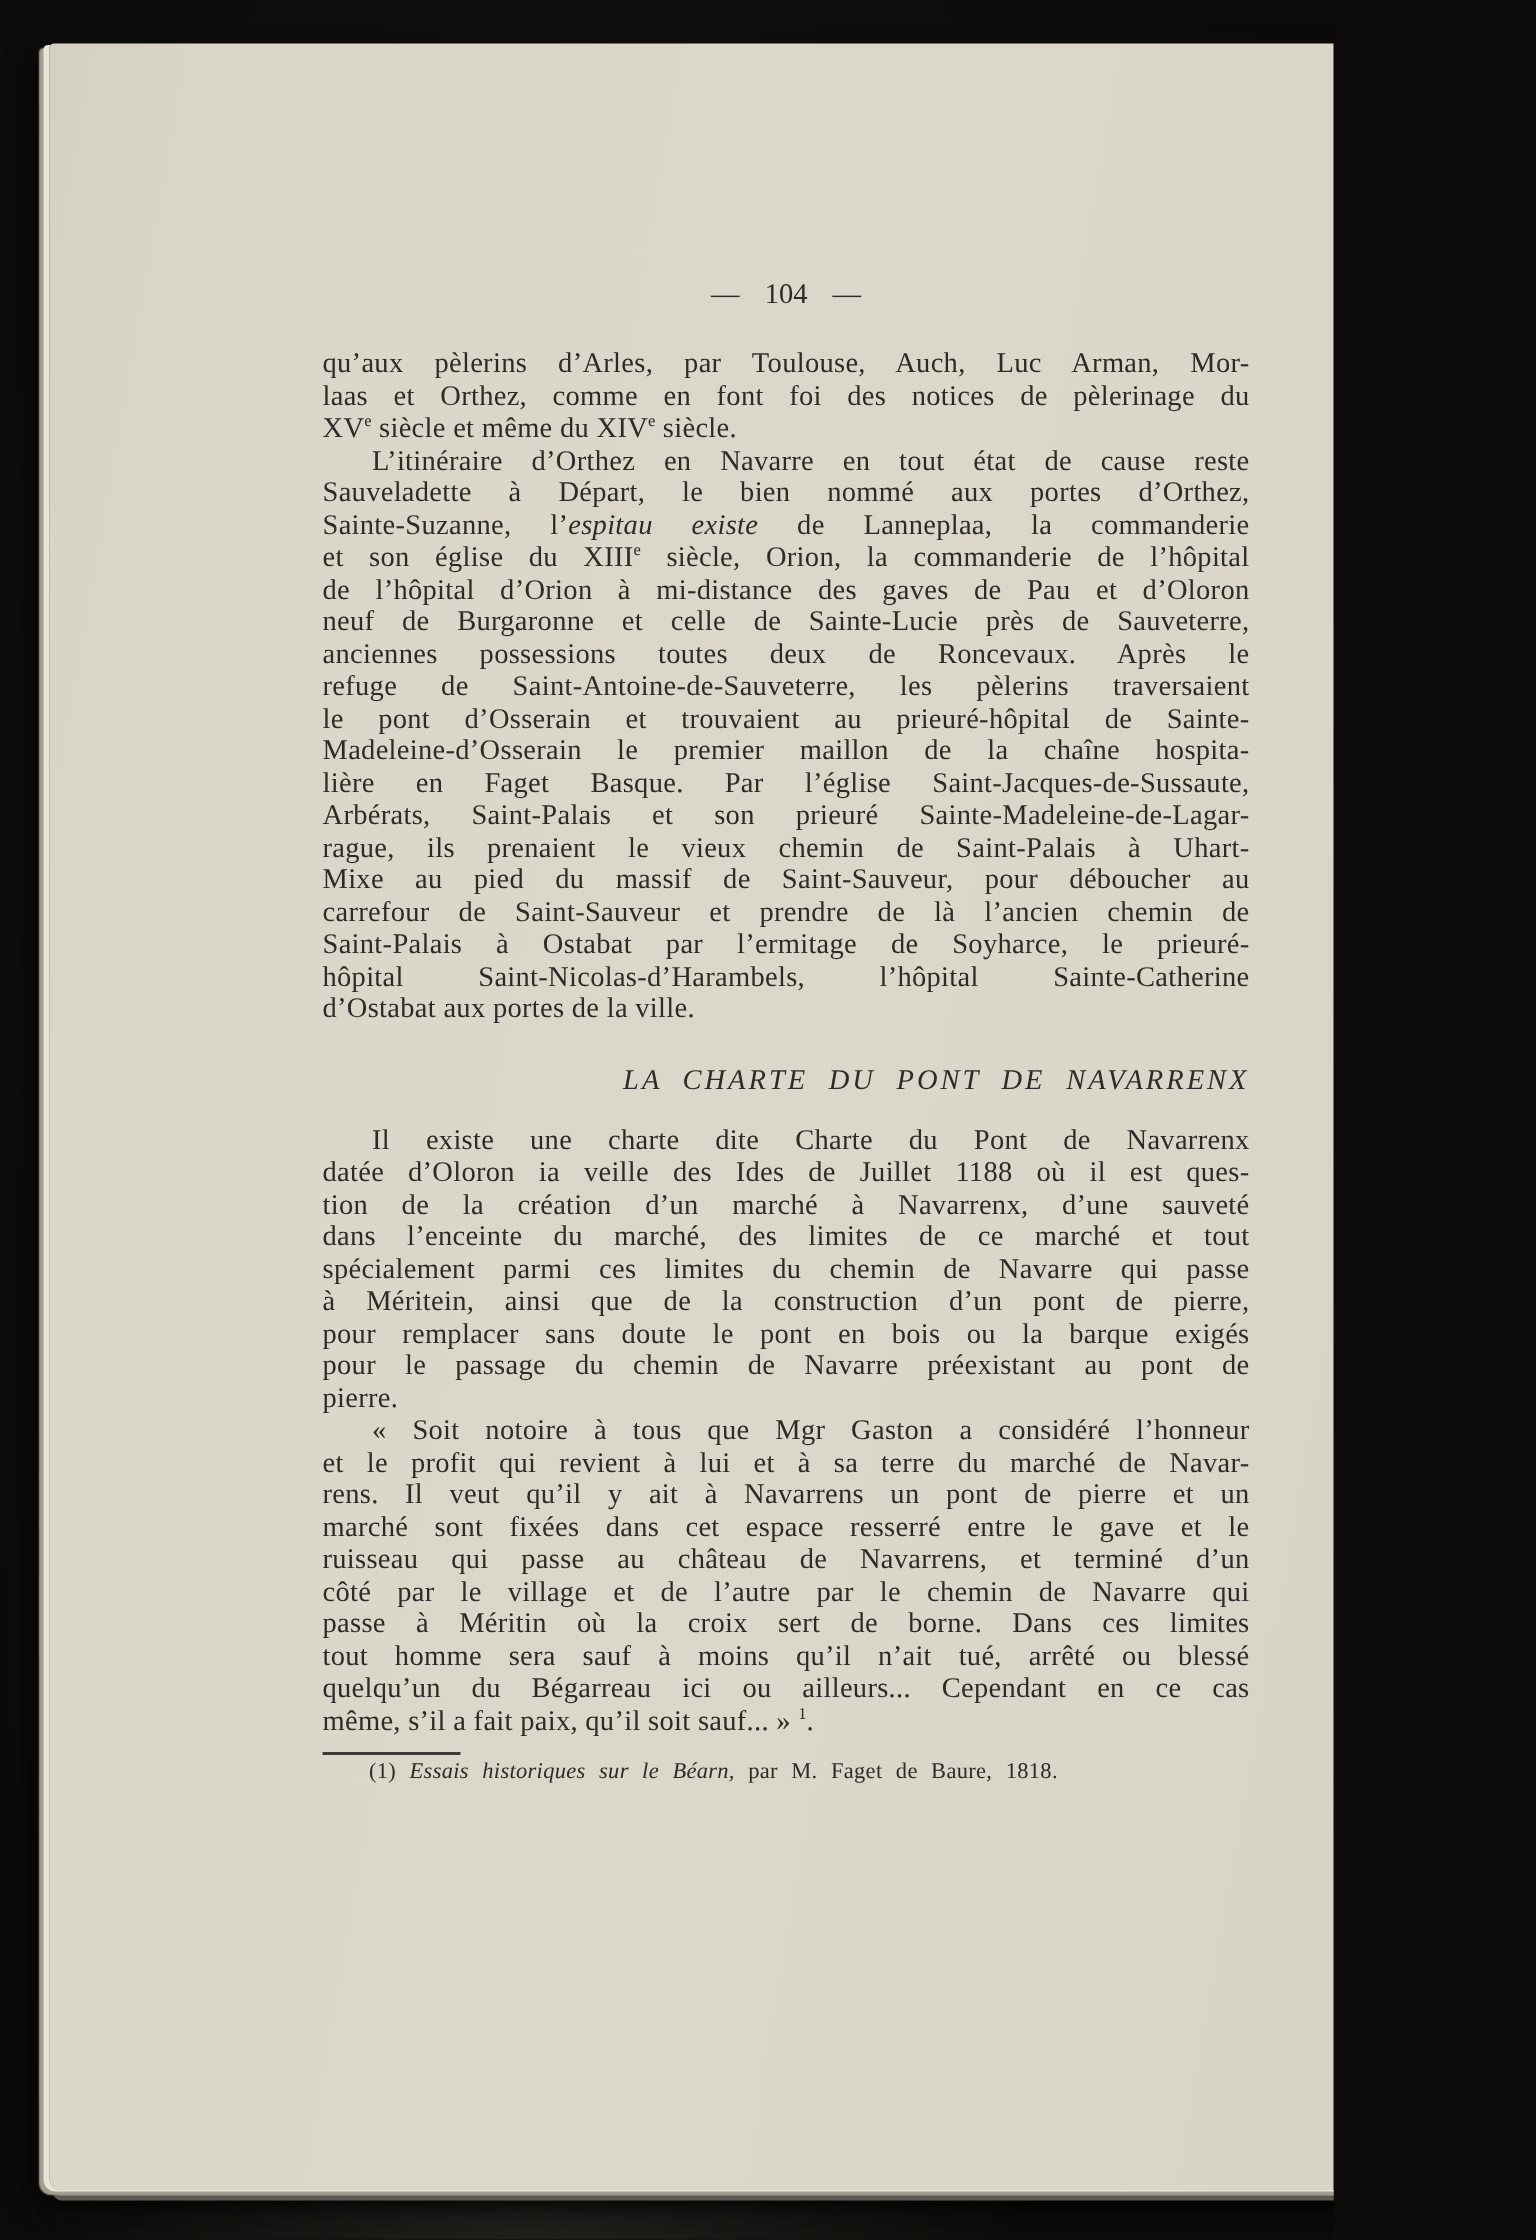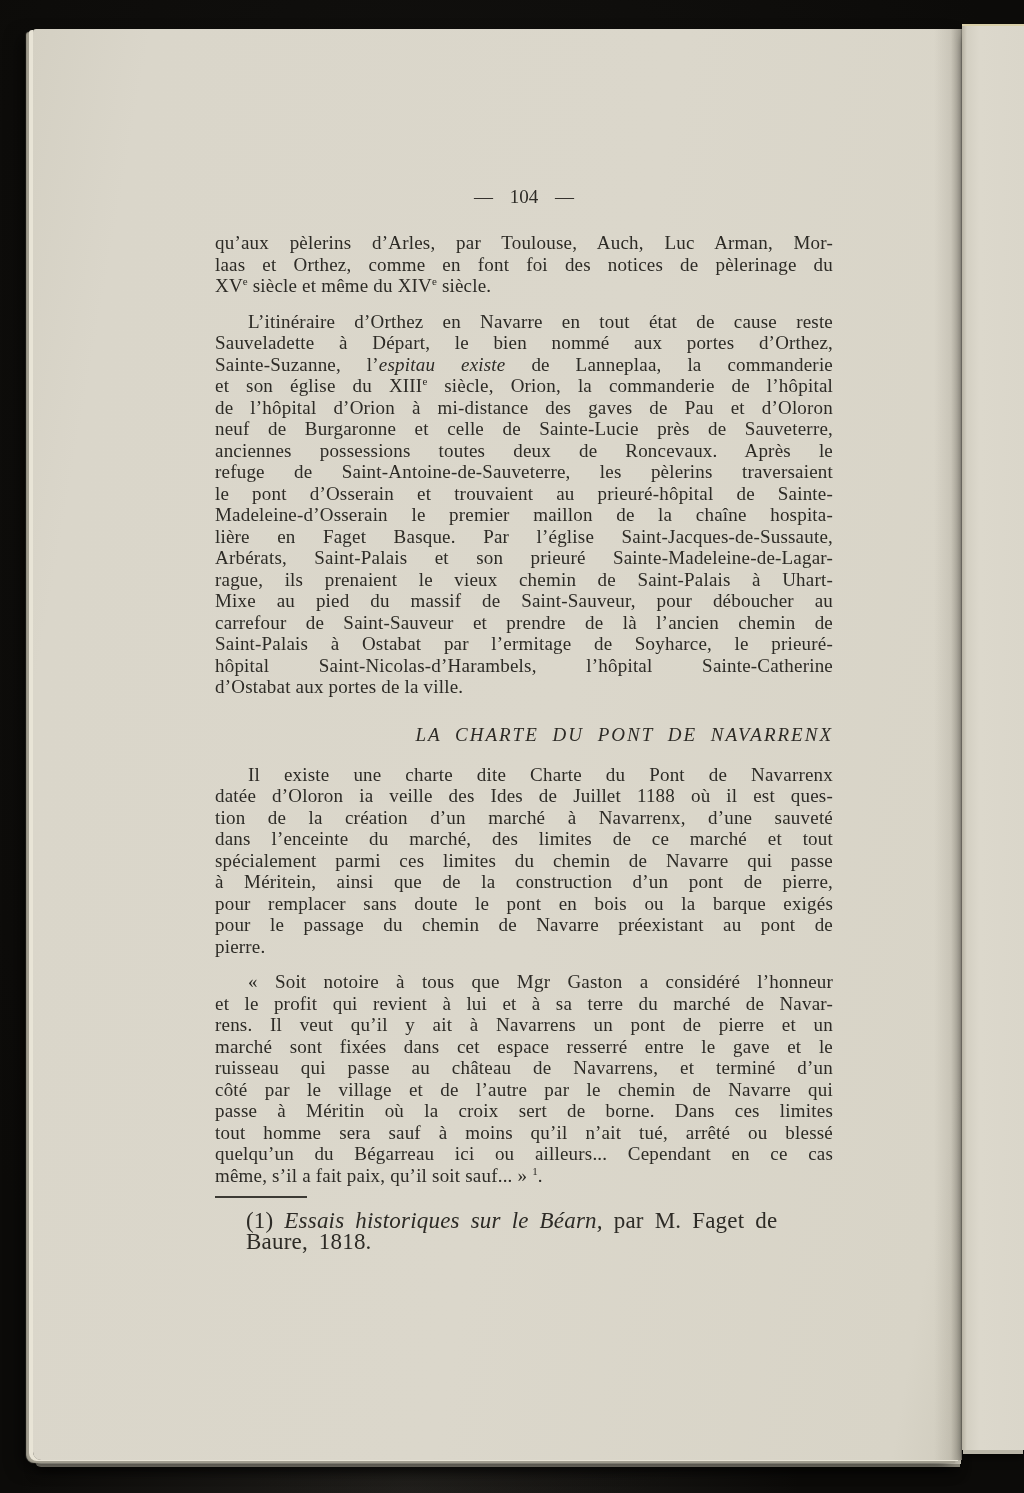--- a/index.html
+++ b/index.html
@@ -18,7 +18,7 @@
   }
   .scene {
     position: relative;
-    width: 1024px; height: 1493px;
+    width: 889px; height: 1493px;
     overflow: hidden;
     background:
       radial-gradient(ellipse at 40% 102%, rgba(115,111,102,0.20) 0%, rgba(115,111,102,0.0) 45%),

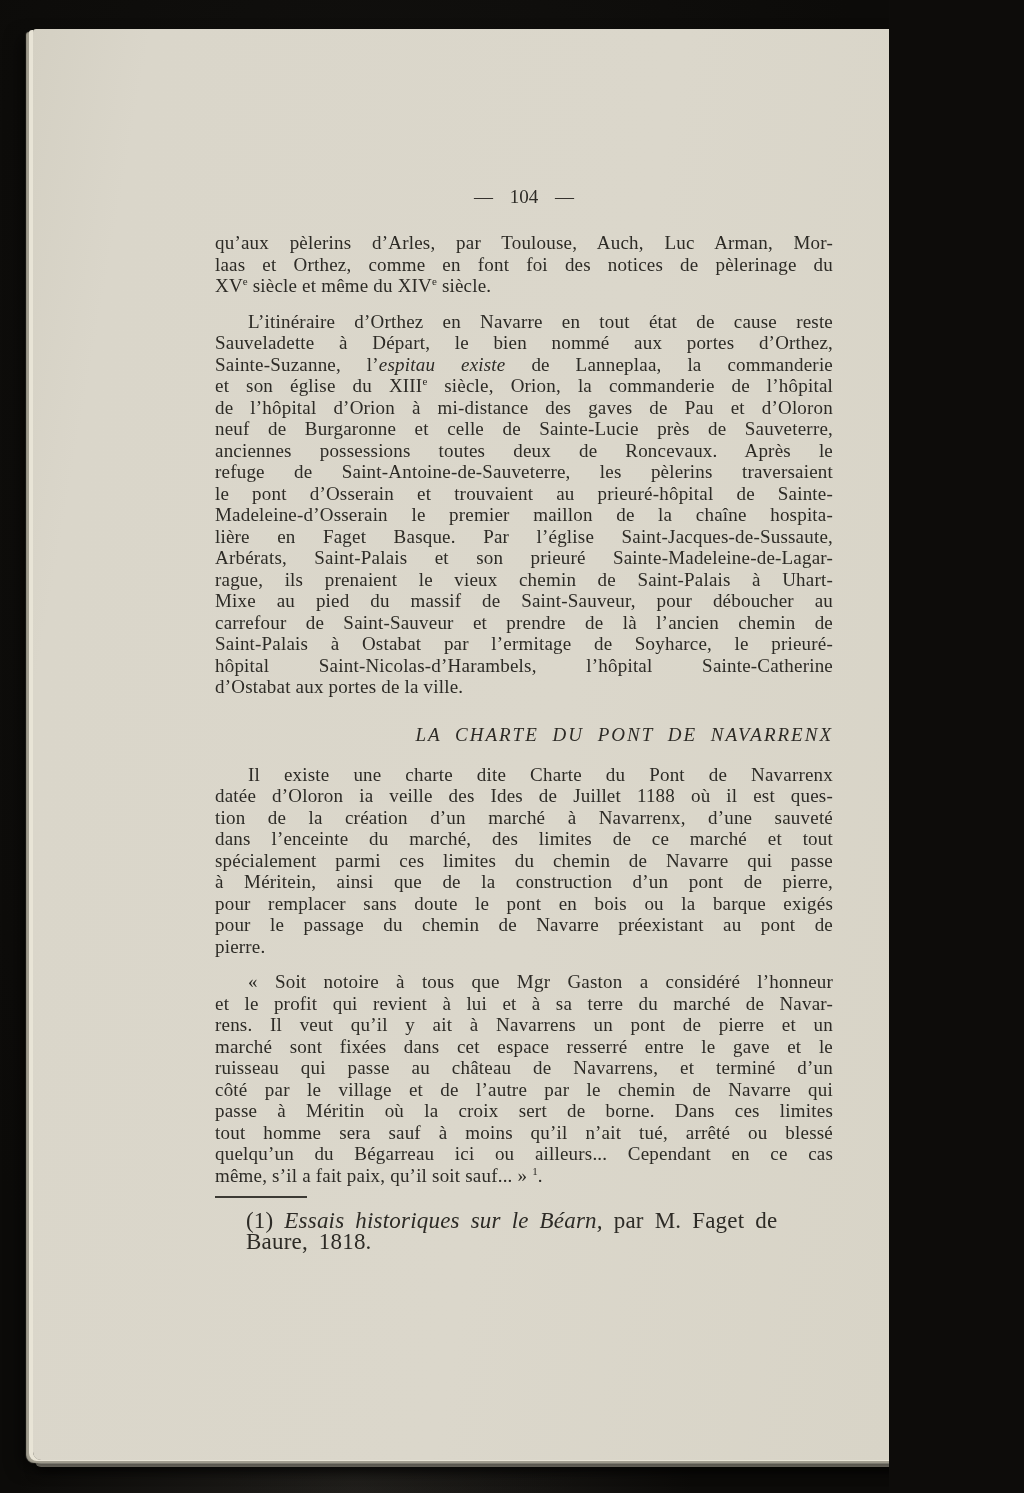--- a/index.html
+++ b/index.html
@@ -76,7 +76,7 @@
   }
   .para .line.last { text-align-last: left; }
   .para.indent .line:first-child { text-indent: 33px; }
-  .para + .para { margin-top: 14px; }
+  .para + .para { }
   .heading {
     margin: 26px 0 18px 0;
     line-height: 22px;

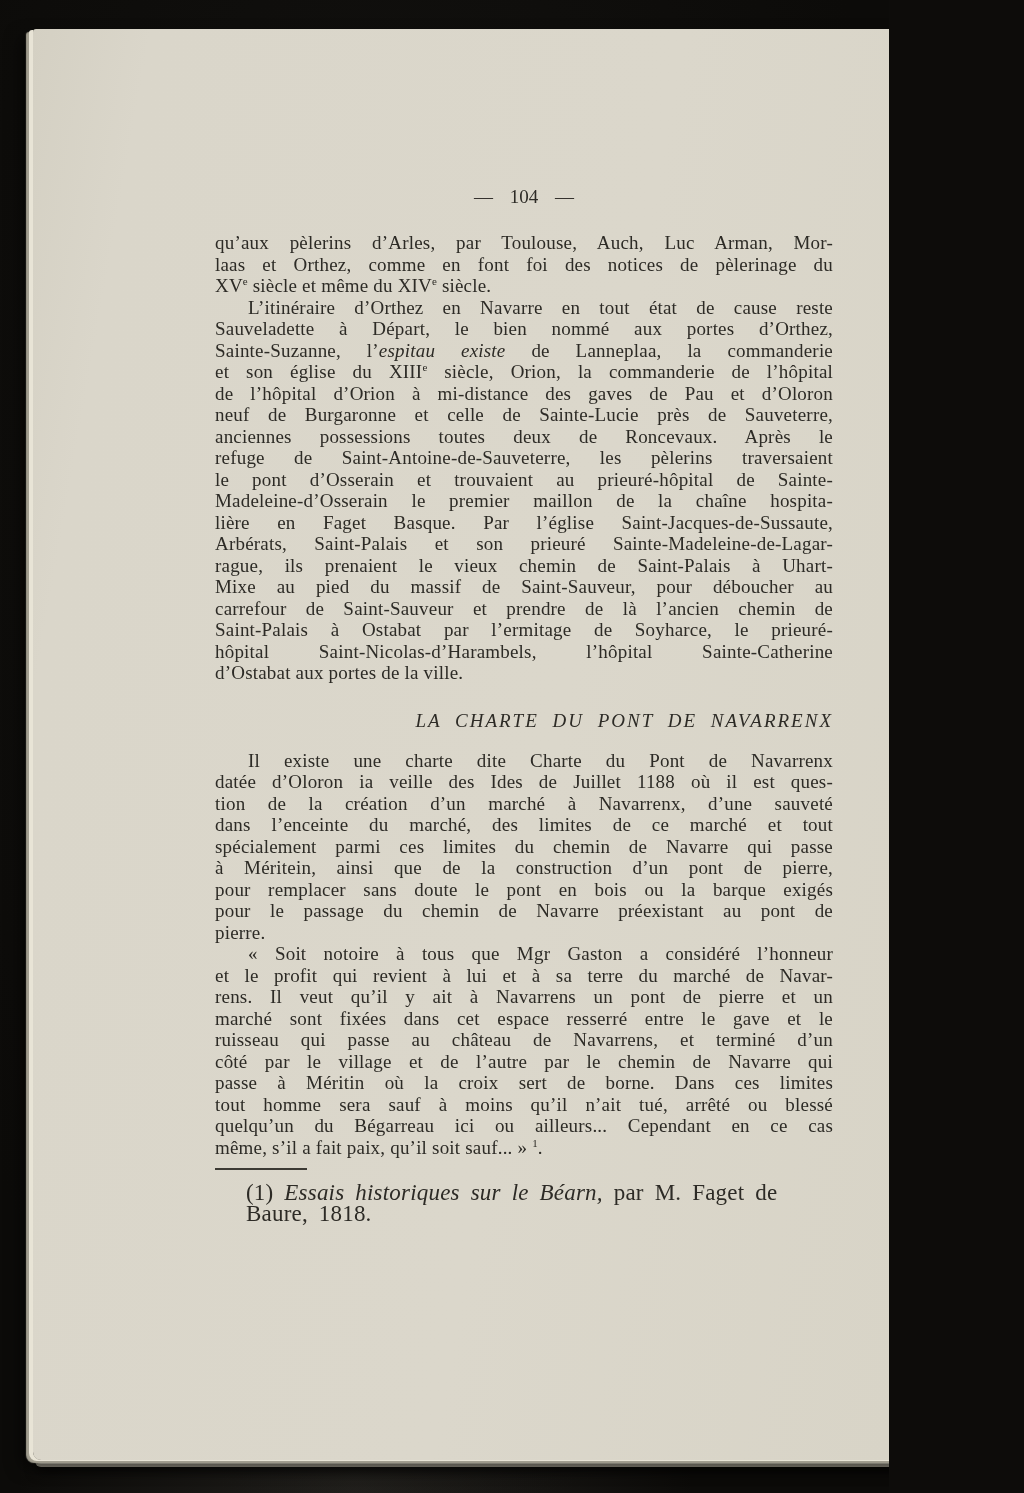--- a/index.html
+++ b/index.html
@@ -98,9 +98,9 @@
     margin-top: 10px;
   }
   .footnote {
-    margin-top: 12px;
+    margin-top: 1px;
     padding-left: 31px;
-    font-size: 23px;
+    font-size: 15px;
     line-height: 21px;
     word-spacing: 5px;
     letter-spacing: 0.2px;

